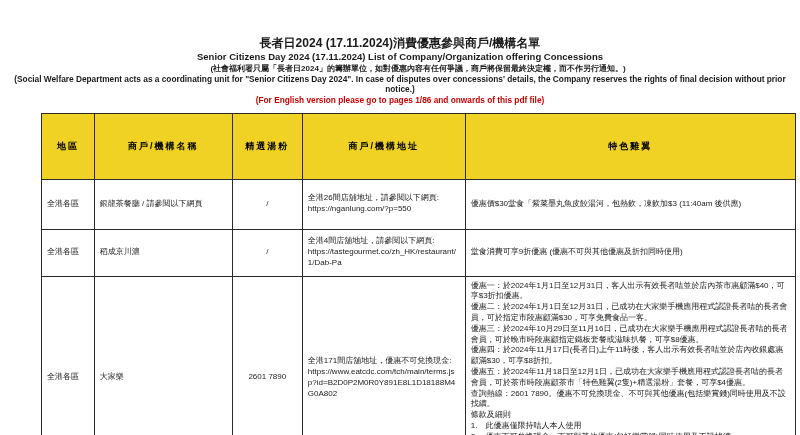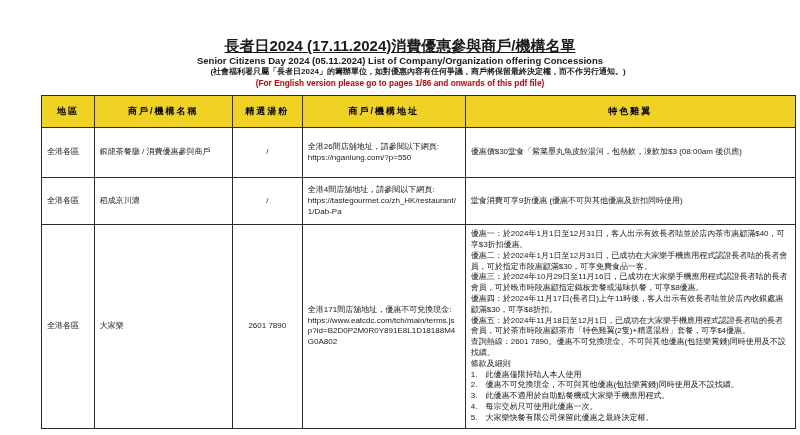--- a/index.html
+++ b/index.html
@@ -13,7 +13,7 @@
   .page { width: 800px; height: 435px; padding-top: 36px; }
 
   .doc-header { text-align: center; line-height: 1.28; }
-  .t-zh   { font-size: 15px;   font-weight: bold; text-decoration: underline; }
+  .t-zh   { font-size: 12px;   font-weight: bold; }
   .t-en   { font-size: 9.5px; font-weight: bold; }
   .d-zh   { font-size: 8px;   font-weight: bold; margin-left: 36px; }
   .d-en   { font-size: 8.3px; font-weight: bold; }

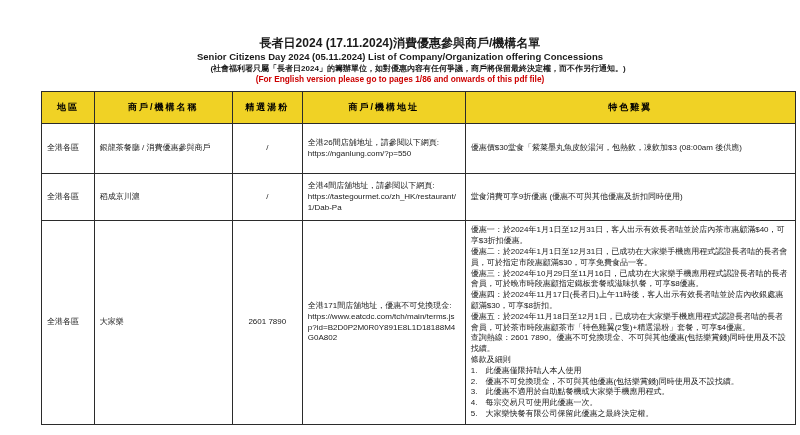--- a/index.html
+++ b/index.html
@@ -64,7 +64,7 @@
 
   <div class="doc-header">
     <div class="t-zh">長者日2024 (17.11.2024)消費優惠參與商戶/機構名單</div>
-    <div class="t-en">Senior Citizens Day 2024 (05.11.2024) List of Company/Organization offering Concessions</div>
+    <div class="t-en">Senior Citizens Day 2024 (17.11.2024) List of Company/Organization offering Concessions</div>
     <div class="d-zh">(社會福利署只屬「長者日2024」的籌辦單位，如對優惠內容有任何爭議，商戶將保留最終決定權，而不作另行通知。)</div>
     <div class="t-red">(For English version please go to pages 1/86 and onwards of this pdf file)</div>
   </div>

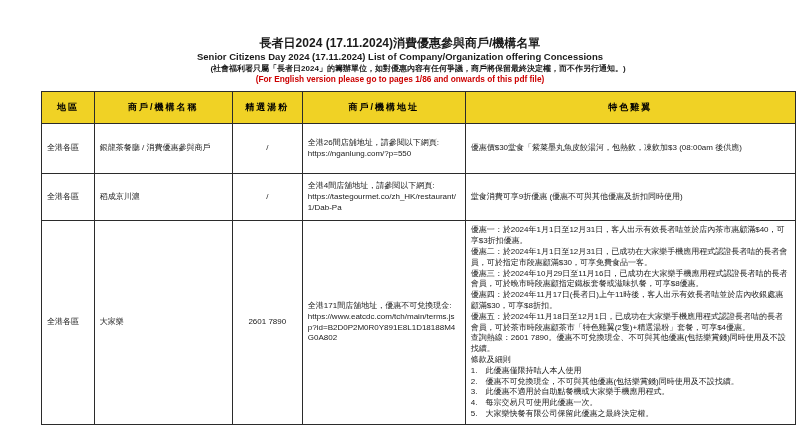--- a/index.html
+++ b/index.html
@@ -66,6 +66,7 @@
     <div class="t-zh">長者日2024 (17.11.2024)消費優惠參與商戶/機構名單</div>
     <div class="t-en">Senior Citizens Day 2024 (17.11.2024) List of Company/Organization offering Concessions</div>
     <div class="d-zh">(社會福利署只屬「長者日2024」的籌辦單位，如對優惠內容有任何爭議，商戶將保留最終決定權，而不作另行通知。)</div>
+    <div class="d-en">(Social Welfare Department acts as a coordinating unit for "Senior Citizens Day 2024". In case of disputes over concessions' details, the Company reserves the rights of final decision without prior notice.)</div>
     <div class="t-red">(For English version please go to pages 1/86 and onwards of this pdf file)</div>
   </div>
 

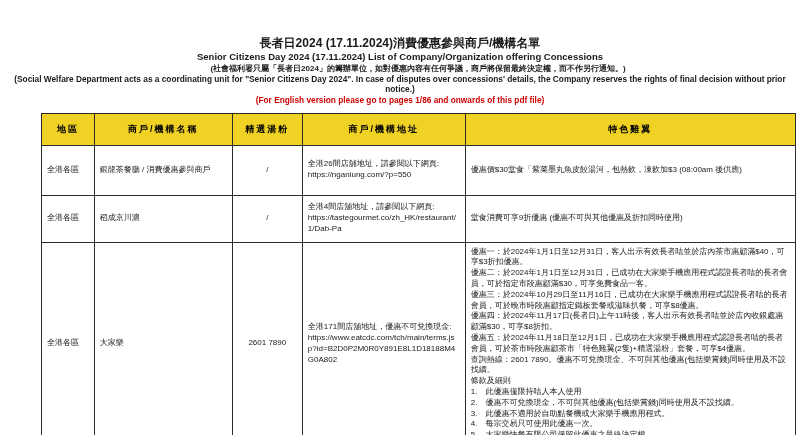--- a/index.html
+++ b/index.html
@@ -34,7 +34,7 @@
     font-size: 9px;
     font-weight: bold;
     letter-spacing: 2px;
-    padding: 9px 2px;
+    padding: 26px 2px;
     text-align: center;
     color: #000;
   }

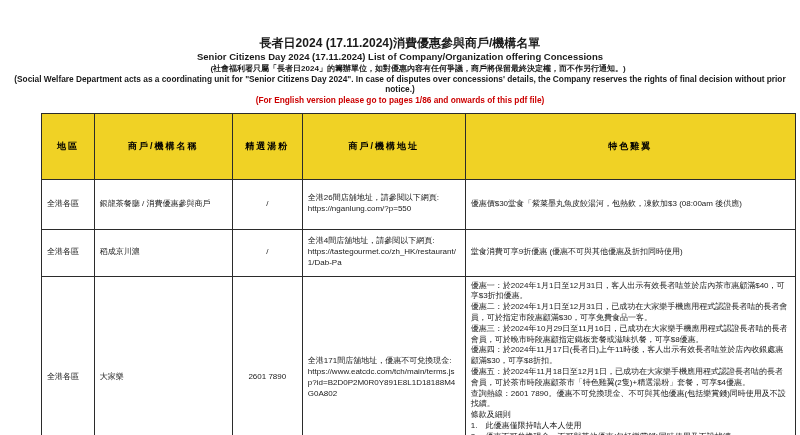--- a/index.html
+++ b/index.html
@@ -90,7 +90,7 @@
     <tbody>
       <tr class="r1">
         <td>全港各區</td>
-        <td>銀龍茶餐廳 / 消費優惠參與商戶</td>
+        <td>銀龍茶餐廳 / 請參閱以下網頁</td>
         <td class="center">/</td>
         <td>
           <span>全港26間店舖地址，請參閱以下網頁:</span><br>

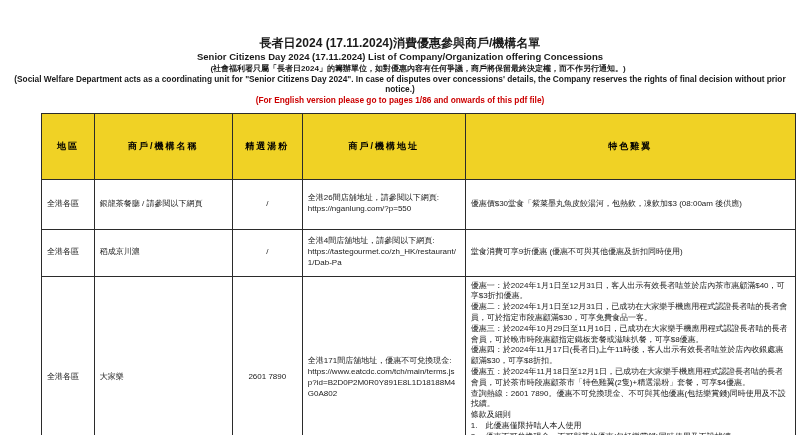--- a/index.html
+++ b/index.html
@@ -96,7 +96,7 @@
           <span>全港26間店舖地址，請參閱以下網頁:</span><br>
           <span class="url">https://nganlung.com/?p=550</span>
         </td>
-        <td>優惠價$30堂食「紫菜墨丸魚皮餃湯河，包熱飲，凍飲加$3 (08:00am 後供應)</td>
+        <td>優惠價$30堂食「紫菜墨丸魚皮餃湯河，包熱飲，凍飲加$3 (11:40am 後供應)</td>
       </tr>
       <tr class="r2">
         <td>全港各區</td>

